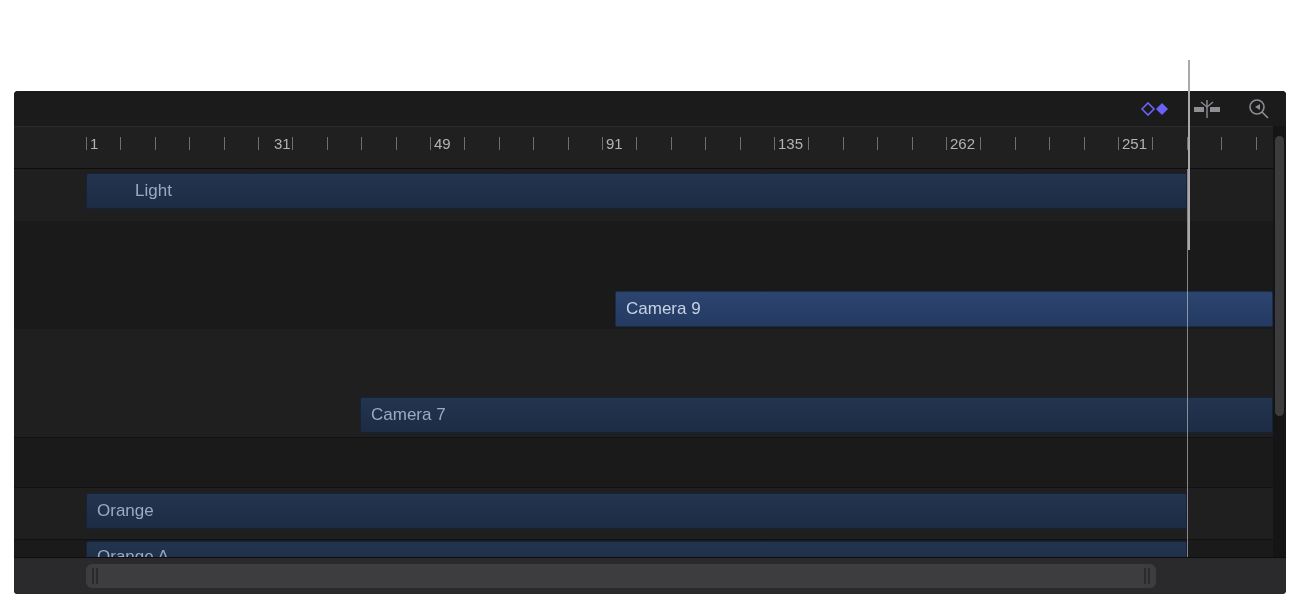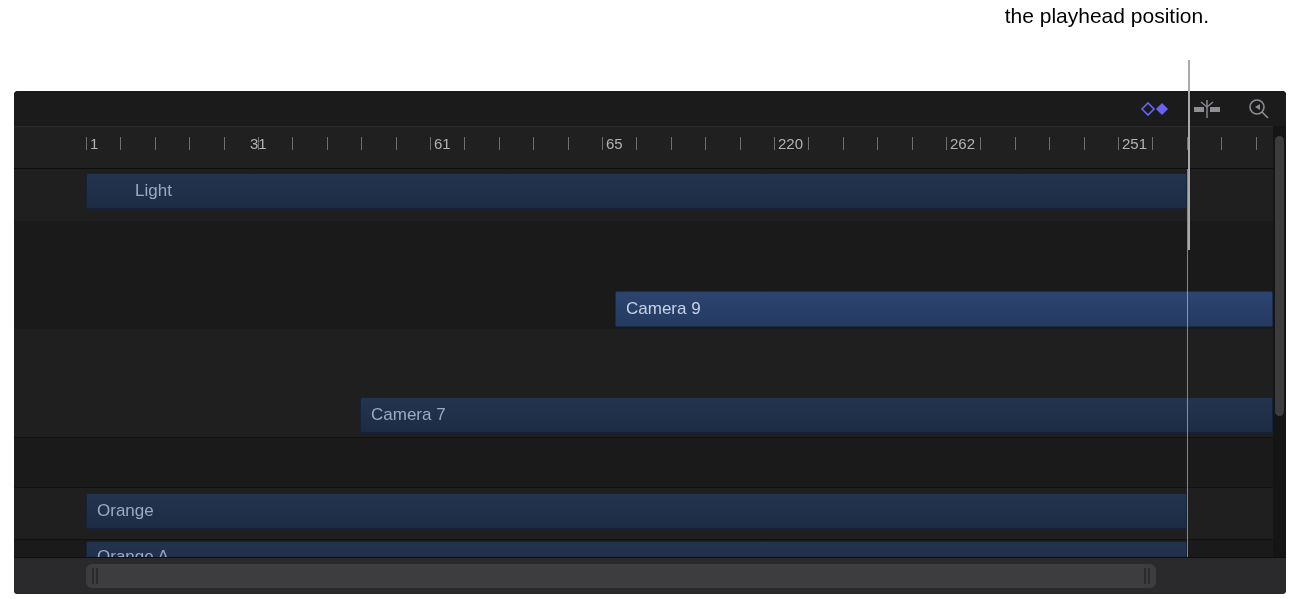--- a/index.html
+++ b/index.html
@@ -190,7 +190,6 @@
 <body>
 
 <div class="annotation">
-  <div>the playhead position.</div>
 </div>
 <div class="annotation-line"></div>
 

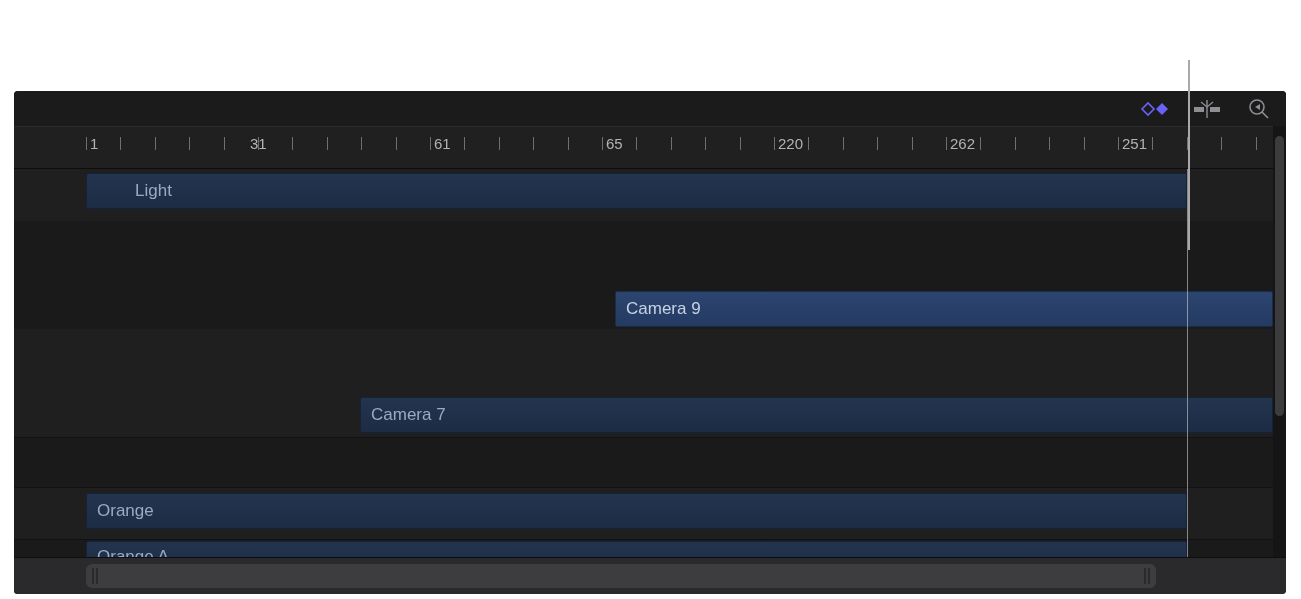--- a/index.html
+++ b/index.html
@@ -230,7 +230,7 @@
         <div class="tick minor" style="left: 137.6px;"></div>
         <div class="tick minor" style="left: 172px;"></div>
         <div class="tick major" style="left: 172px;"></div>
-        <div class="tick-label" style="left: 164px;">31</div>
+        <div class="tick-label" style="left: 188px;">31</div>
         <div class="tick minor" style="left: 206.4px;"></div>
         <div class="tick minor" style="left: 240.8px;"></div>
         <div class="tick minor" style="left: 275.2px;"></div>

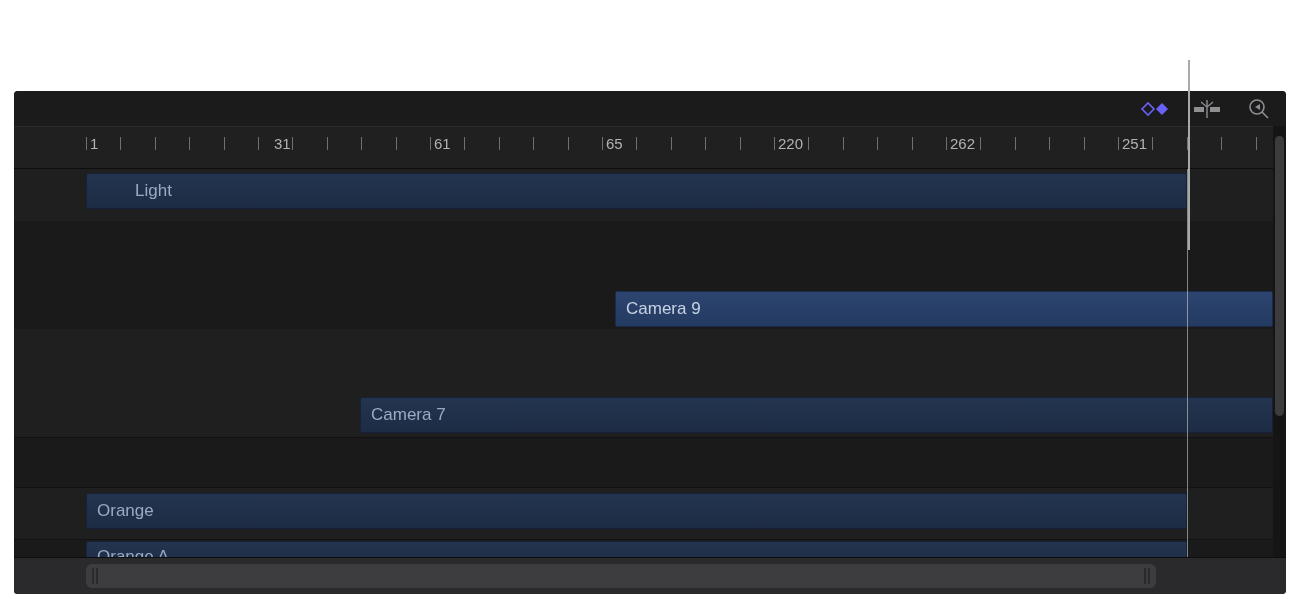--- a/index.html
+++ b/index.html
@@ -237,7 +237,7 @@
         <div class="tick minor" style="left: 309.6px;"></div>
         <div class="tick minor" style="left: 344px;"></div>
         <div class="tick major" style="left: 344px;"></div>
-        <div class="tick-label" style="left: 348px;">61</div>
+        <div class="tick-label" style="left: 348px;">49</div>
         <div class="tick minor" style="left: 378.4px;"></div>
         <div class="tick minor" style="left: 412.8px;"></div>
         <div class="tick minor" style="left: 447.2px;"></div>

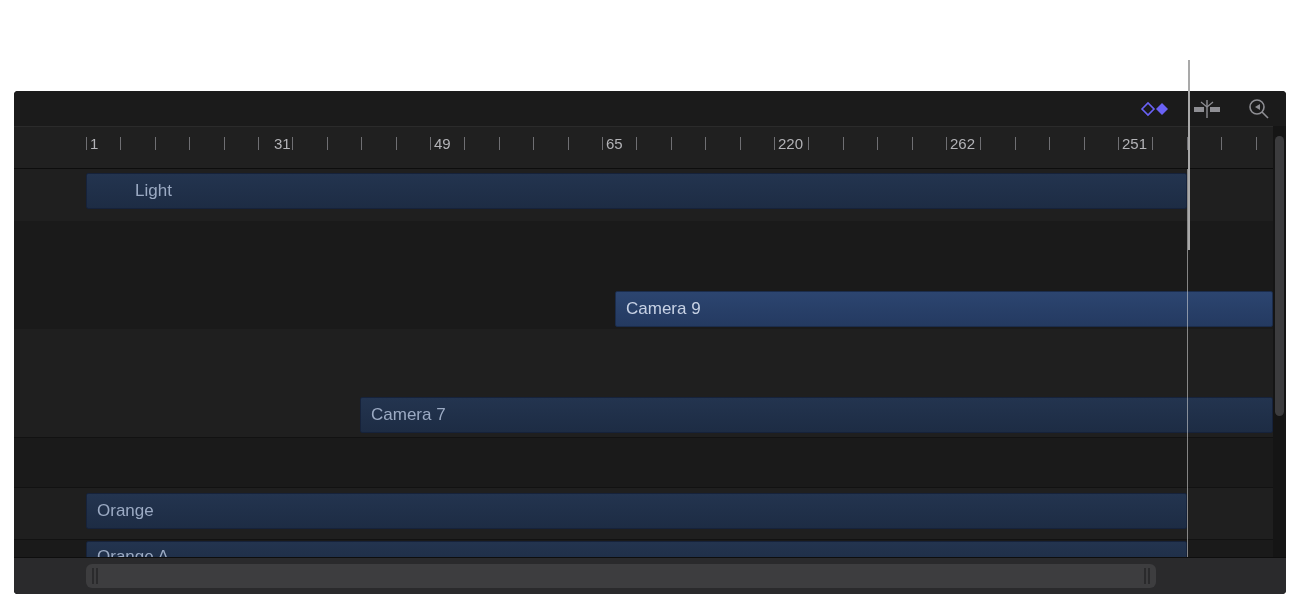--- a/index.html
+++ b/index.html
@@ -244,7 +244,7 @@
         <div class="tick minor" style="left: 481.6px;"></div>
         <div class="tick minor" style="left: 516px;"></div>
         <div class="tick major" style="left: 516px;"></div>
-        <div class="tick-label" style="left: 520px;">65</div>
+        <div class="tick-label" style="left: 520px;">91</div>
         <div class="tick minor" style="left: 550.4px;"></div>
         <div class="tick minor" style="left: 584.8px;"></div>
         <div class="tick minor" style="left: 619.2px;"></div>

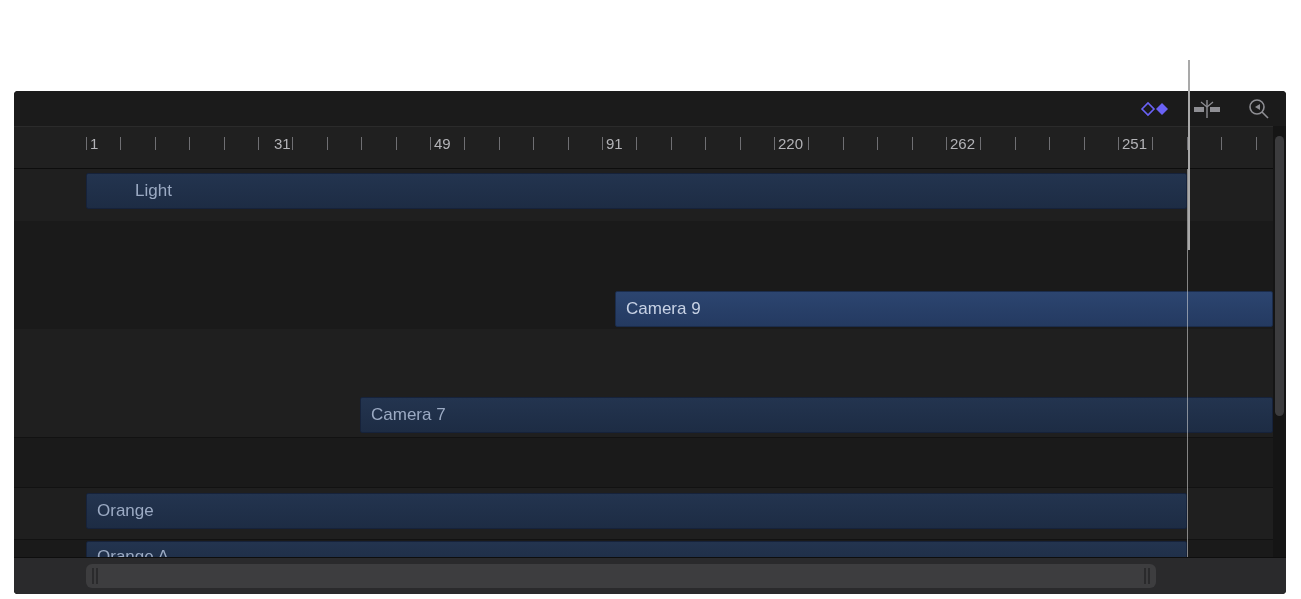--- a/index.html
+++ b/index.html
@@ -251,7 +251,7 @@
         <div class="tick minor" style="left: 653.6px;"></div>
         <div class="tick minor" style="left: 688px;"></div>
         <div class="tick major" style="left: 688px;"></div>
-        <div class="tick-label" style="left: 692px;">220</div>
+        <div class="tick-label" style="left: 692px;">135</div>
         <div class="tick minor" style="left: 722.4px;"></div>
         <div class="tick minor" style="left: 756.8px;"></div>
         <div class="tick minor" style="left: 791.2px;"></div>

